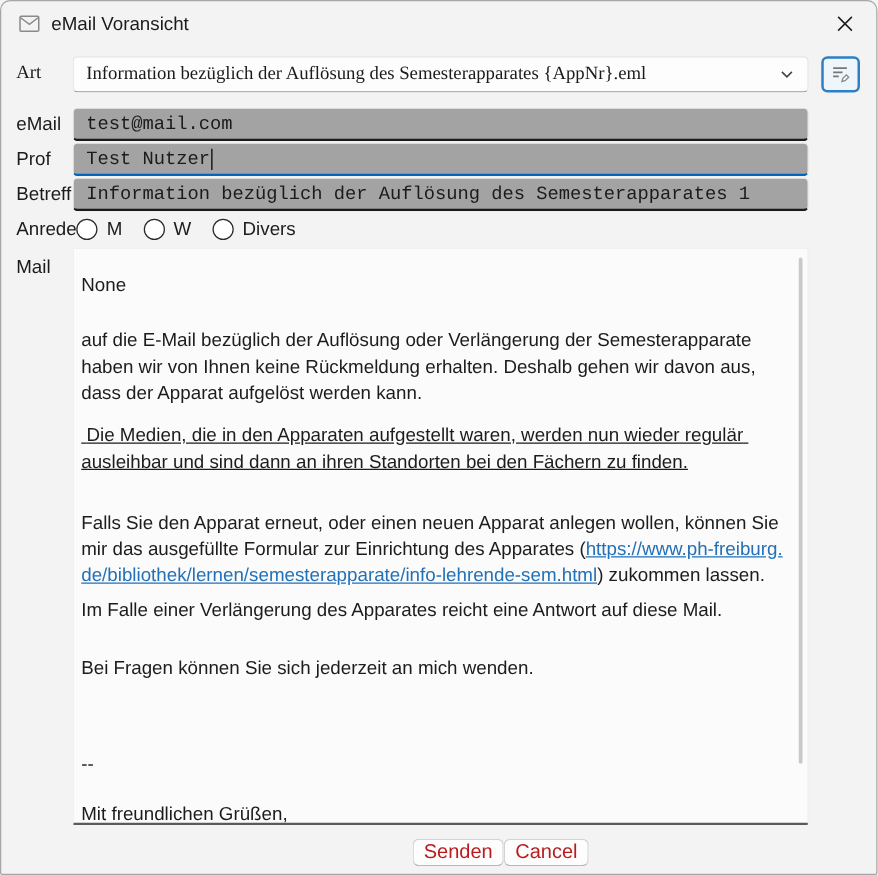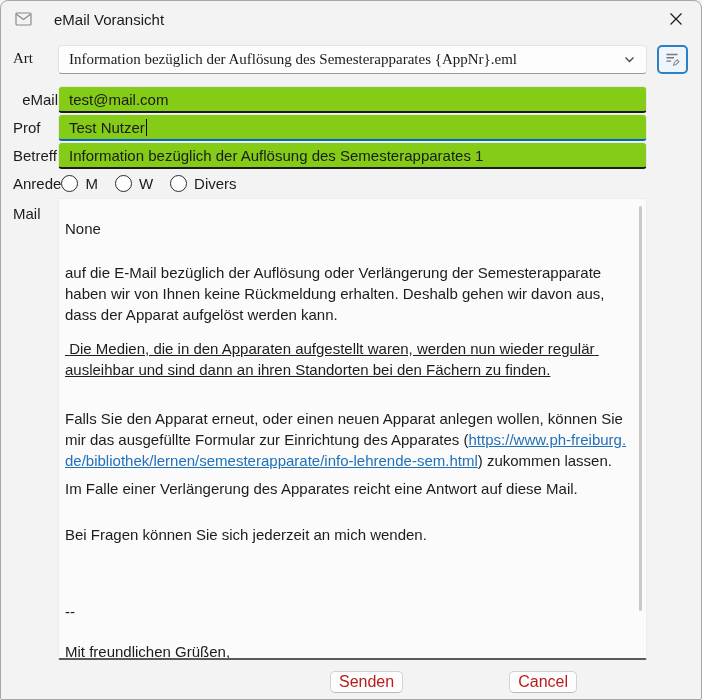--- a/index.html
+++ b/index.html
@@ -15,7 +15,7 @@
   }
   
   .titlebar{display:flex;align-items:center;height:36px;padding:0 14px;position:relative;}
-  .titlebar .title{font-size:15px;margin-left:22px;}
+  .titlebar .title{font-size:15px;margin-left:9px;}
   .mail-icon{display:flex;align-items:center;}
   .close-btn{
     position:absolute;right:10px;top:5px;width:30px;height:26px;

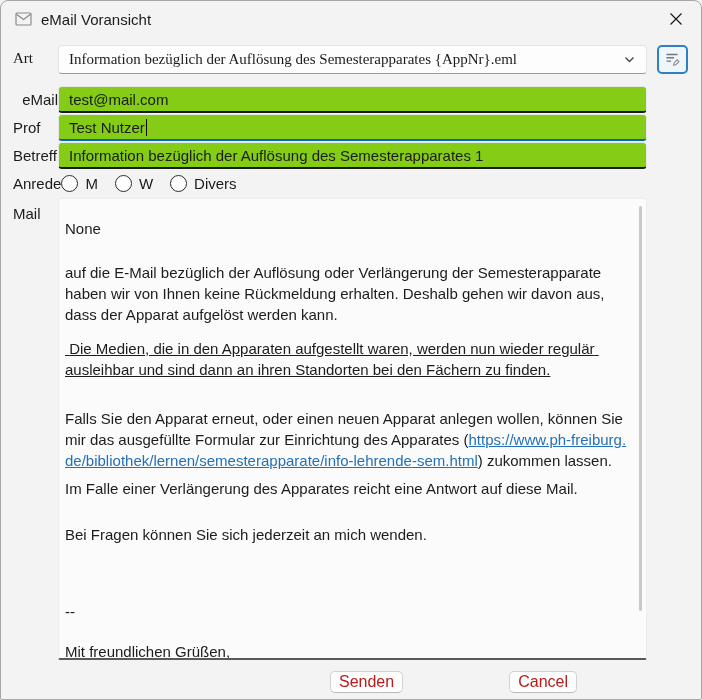--- a/index.html
+++ b/index.html
@@ -48,7 +48,7 @@
     background:#eef6fc;border:2px solid #2e7fc4;border-radius:5px;
     display:flex;align-items:center;justify-content:center;cursor:pointer;padding:0;
   }
-  .mt-email{margin-top:12px;text-align:right;}
+  .mt-email{margin-top:12px;}
   .mt-prof{margin-top:1px;}
   .mt-betreff{margin-top:1px;}
   .anrede-row{margin-top:3px;align-items:center;height:22px;}

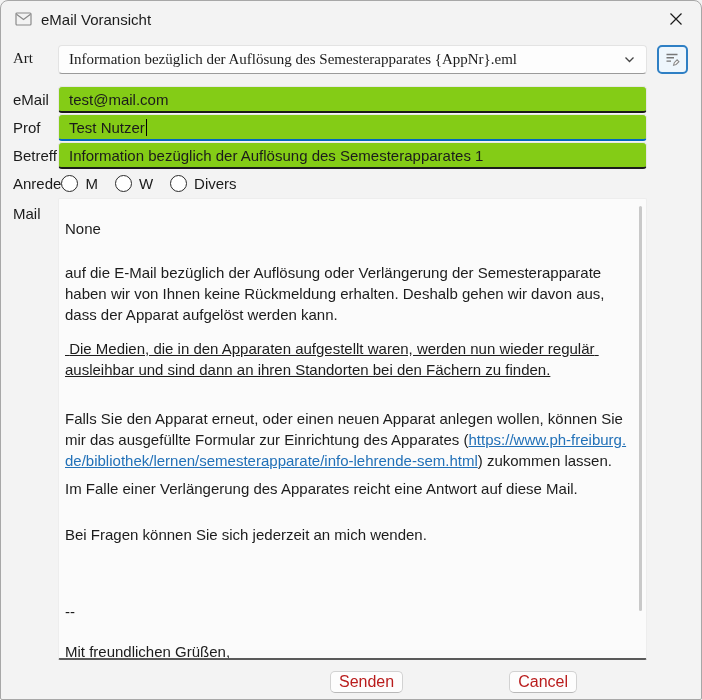--- a/index.html
+++ b/index.html
@@ -29,9 +29,9 @@
   .row .flabel{flex:0 0 45px;font-size:15px;padding-top:5px;white-space:nowrap;}
   .textfield{
     flex:1;height:27px;box-sizing:border-box;
-    background:#84cc16;border:1px solid #e7e7e7;border-bottom:2px solid #1a1a1a;
+    background:#a3a3a3;border:1px solid #e7e7e7;border-bottom:2px solid #1a1a1a;
     border-radius:4px;padding:0 10px;display:flex;align-items:center;
-    font-size:15px;overflow:hidden;white-space:nowrap;
+    font-size:15px;overflow:hidden;white-space:nowrap;font-family:Liberation Mono, monospace;
   }
   .textfield.focused{border-bottom:2px solid #0067c0;}
   .caret{display:inline-block;width:1px;height:17px;background:#000;margin-left:1px;}

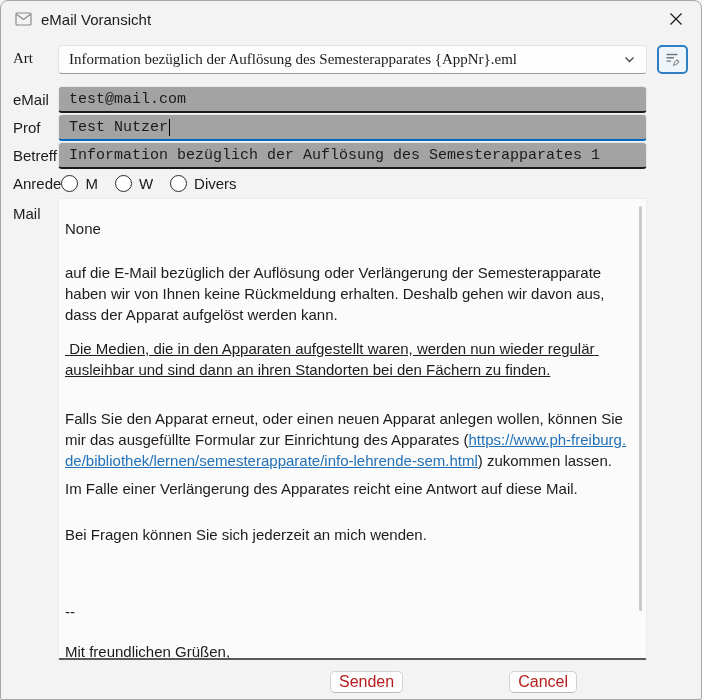--- a/index.html
+++ b/index.html
@@ -91,7 +91,7 @@
     border-radius:5px;padding:0 8px;cursor:pointer;color:#b91c1c;
   }
   .btn-send{margin-left:317px;min-width:64px;}
-  .btn-cancel{margin-left:106px;min-width:67px;}
+  .btn-cancel{min-width:67px;}
 </style>
 </head>
 <body>

